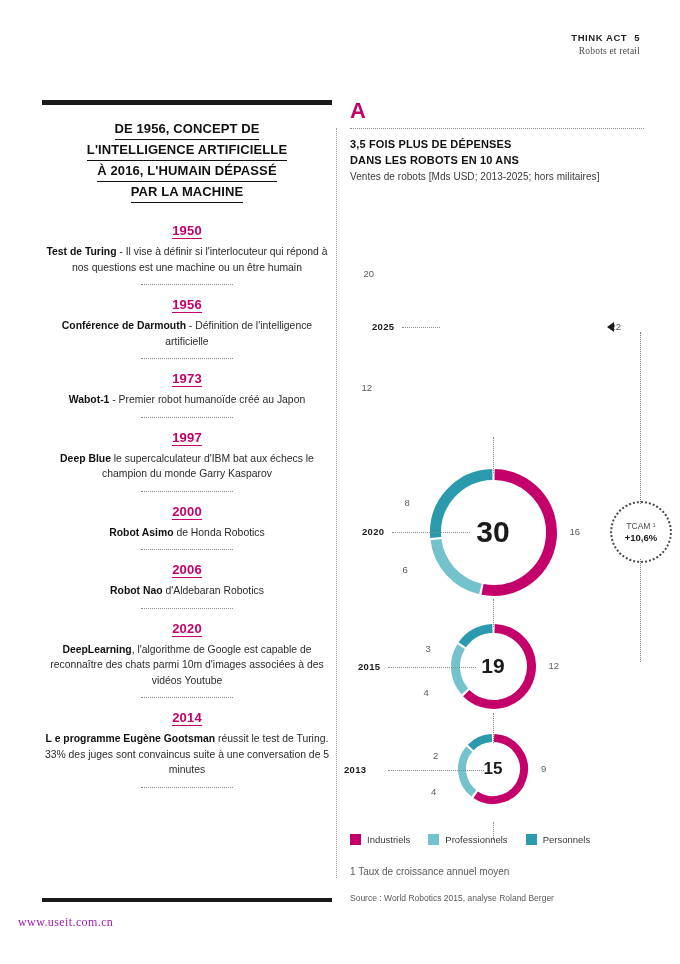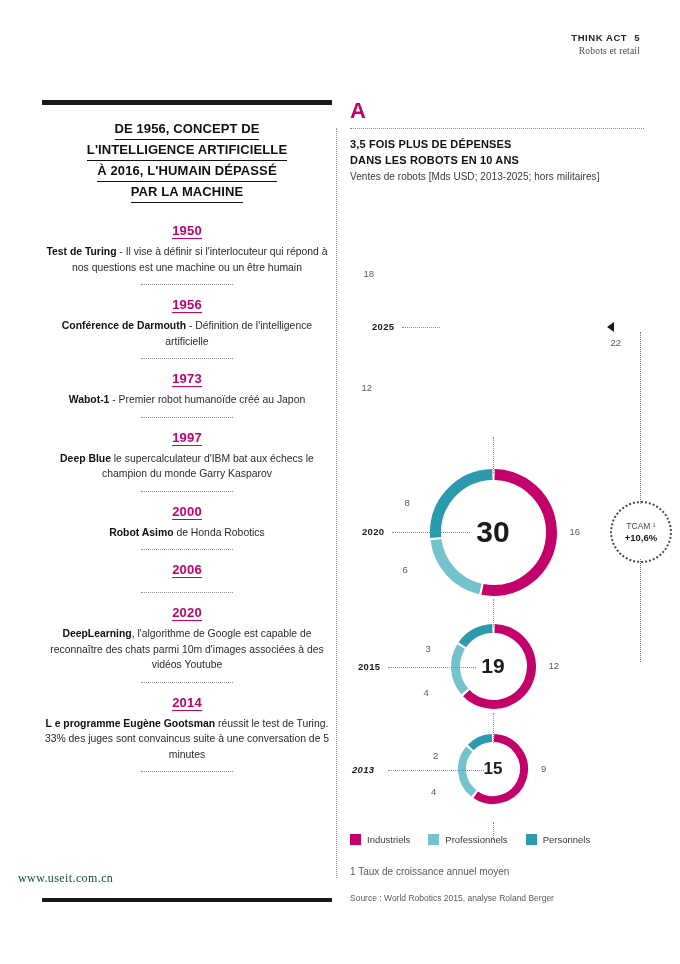--- a/index.html
+++ b/index.html
@@ -184,7 +184,7 @@
       <div class="lead-dots" style="left: 62px; top: 122px; width: 38px;"></div>
       <div class="seg-val" style="left: 270.5px; top: 132px;">22</div>
       <div class="seg-val" style="left: 21.5px; top: 176.88px;">12</div>
-      <div class="seg-val" style="left: 23.5px; top: 63.2px;">18</div>
+      <div class="seg-val" style="left: 23.5px; top: 63.2px;">20</div>
       <div class="donut-wrap" style="left: 87.5px; top: 261.5px; width: 131px; height: 131px;"><svg width="131" height="131" viewBox="0 0 131 131">
           <path d="M 66.5999340578645 7.510430721824207 A 58 58 0 1 1 54.51918846124645 122.4510472067931" fill="none" stroke="#c4006a" stroke-width="11"></path>
           <path d="M 52.36739274191532 121.9936689072758 A 58 58 0 0 1 7.943078066643153 72.65546906620838" fill="none" stroke="#74c3cc" stroke-width="11"></path>

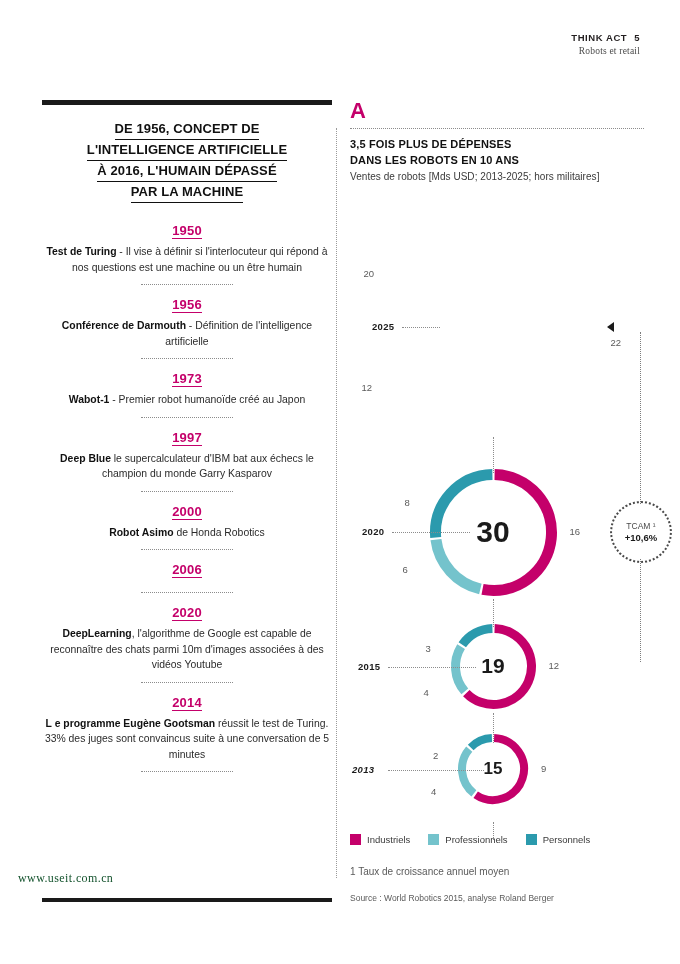--- a/index.html
+++ b/index.html
@@ -182,7 +182,7 @@
   <div class="chart" id="chart-host">
       <div class="yr-label" style="left: 32px; top: 116px;">2025</div>
       <div class="lead-dots" style="left: 62px; top: 122px; width: 38px;"></div>
-      <div class="seg-val" style="left: 270.5px; top: 132px;">22</div>
+      <div class="seg-val" style="left: 270.5px; top: 116px;">22</div>
       <div class="seg-val" style="left: 21.5px; top: 176.88px;">12</div>
       <div class="seg-val" style="left: 23.5px; top: 63.2px;">20</div>
       <div class="donut-wrap" style="left: 87.5px; top: 261.5px; width: 131px; height: 131px;"><svg width="131" height="131" viewBox="0 0 131 131">

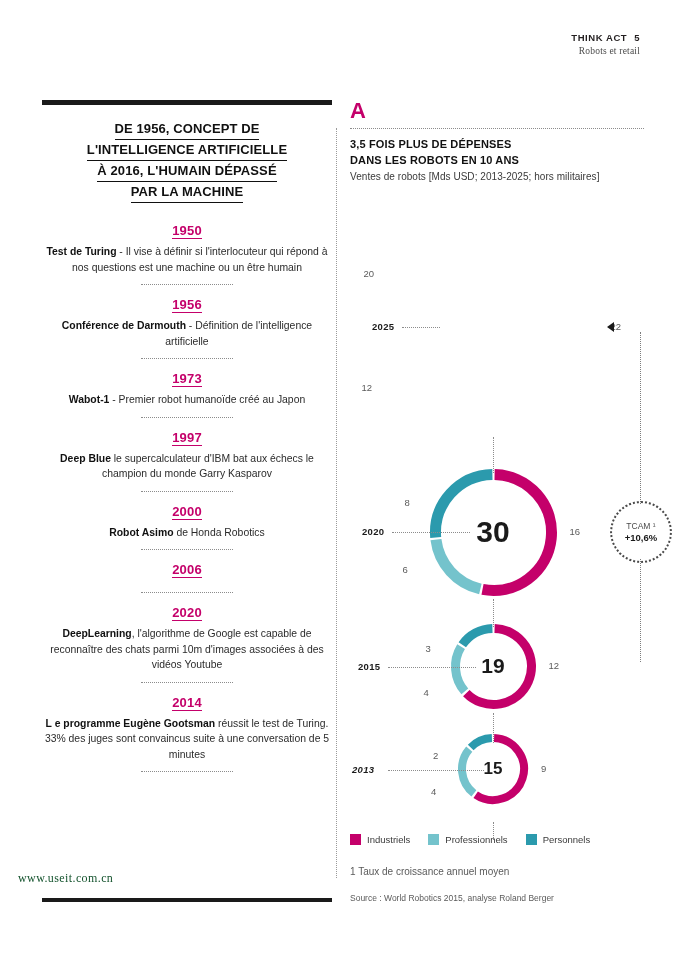--- a/index.html
+++ b/index.html
@@ -152,6 +152,7 @@
         <div class="tl-dots"></div>
         <div class="tl-item">
           <div><span class="tl-year">2006</span></div>
+          <div class="tl-text"><b>Robot Nao</b> d'Aldebaran Robotics</div>
         </div>
         <div class="tl-dots"></div>
         <div class="tl-item">

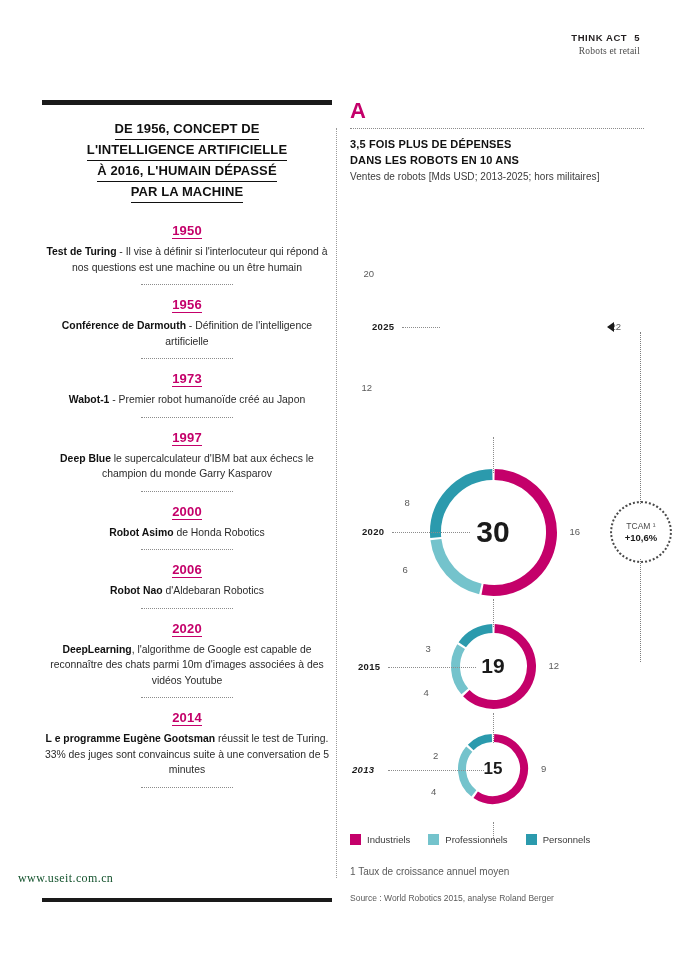--- a/index.html
+++ b/index.html
@@ -211,7 +211,7 @@
           <path d="M 17.900395312805735 61.41731149805209 A 31 31 0 0 1 13.241122981472849 17.087296446275744" fill="none" stroke="#74c3cc" stroke-width="8"></path>
           <path d="M 14.712901416131785 15.452720897687819 A 31 31 0 0 1 35.90023082140289 6.01951408138007" fill="none" stroke="#2b9aad" stroke-width="8"></path>
         </svg><div class="donut-center" style="font-size: 17px;">15</div></div>
-      <div class="yr-label" style="left: 12px; top: 559px; font-style: italic;">2013</div>
+      <div class="yr-label" style="left: 4px; top: 559px;">2013</div>
       <div class="lead-dots" style="left: 48px; top: 565px; width: 96px;"></div>
       <div class="seg-val" style="left: 201px; top: 558px;">9</div>
       <div class="seg-val" style="left: 91px; top: 581.36px;">4</div>

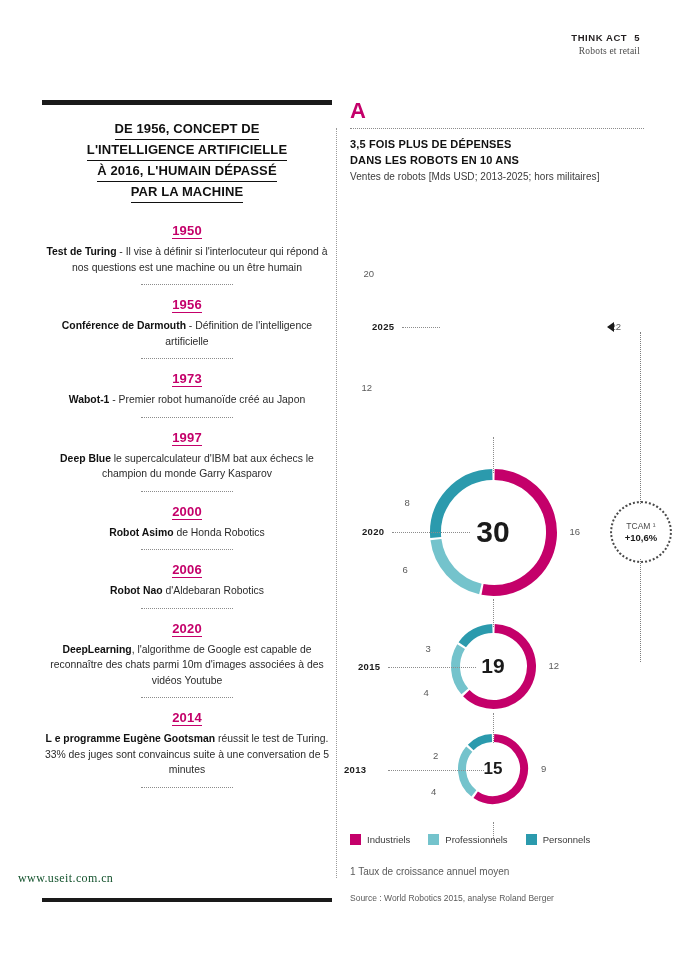--- a/index.html
+++ b/index.html
@@ -50,8 +50,8 @@
   }
   .rule-bottom { position: absolute; left: 42px; top: 898px; width: 290px; height: 4px; background: #1a1a1a; }
   .watermark {
-    position: absolute; left: 18px; top: 871px;
-    font-size: 12px; color: #14532d; letter-spacing: .4px;
+    position: absolute; left: 18px; top: 915px;
+    font-size: 12px; color: #a21caf; letter-spacing: .4px;
     font-family: "Liberation Serif", serif;
   }
 

